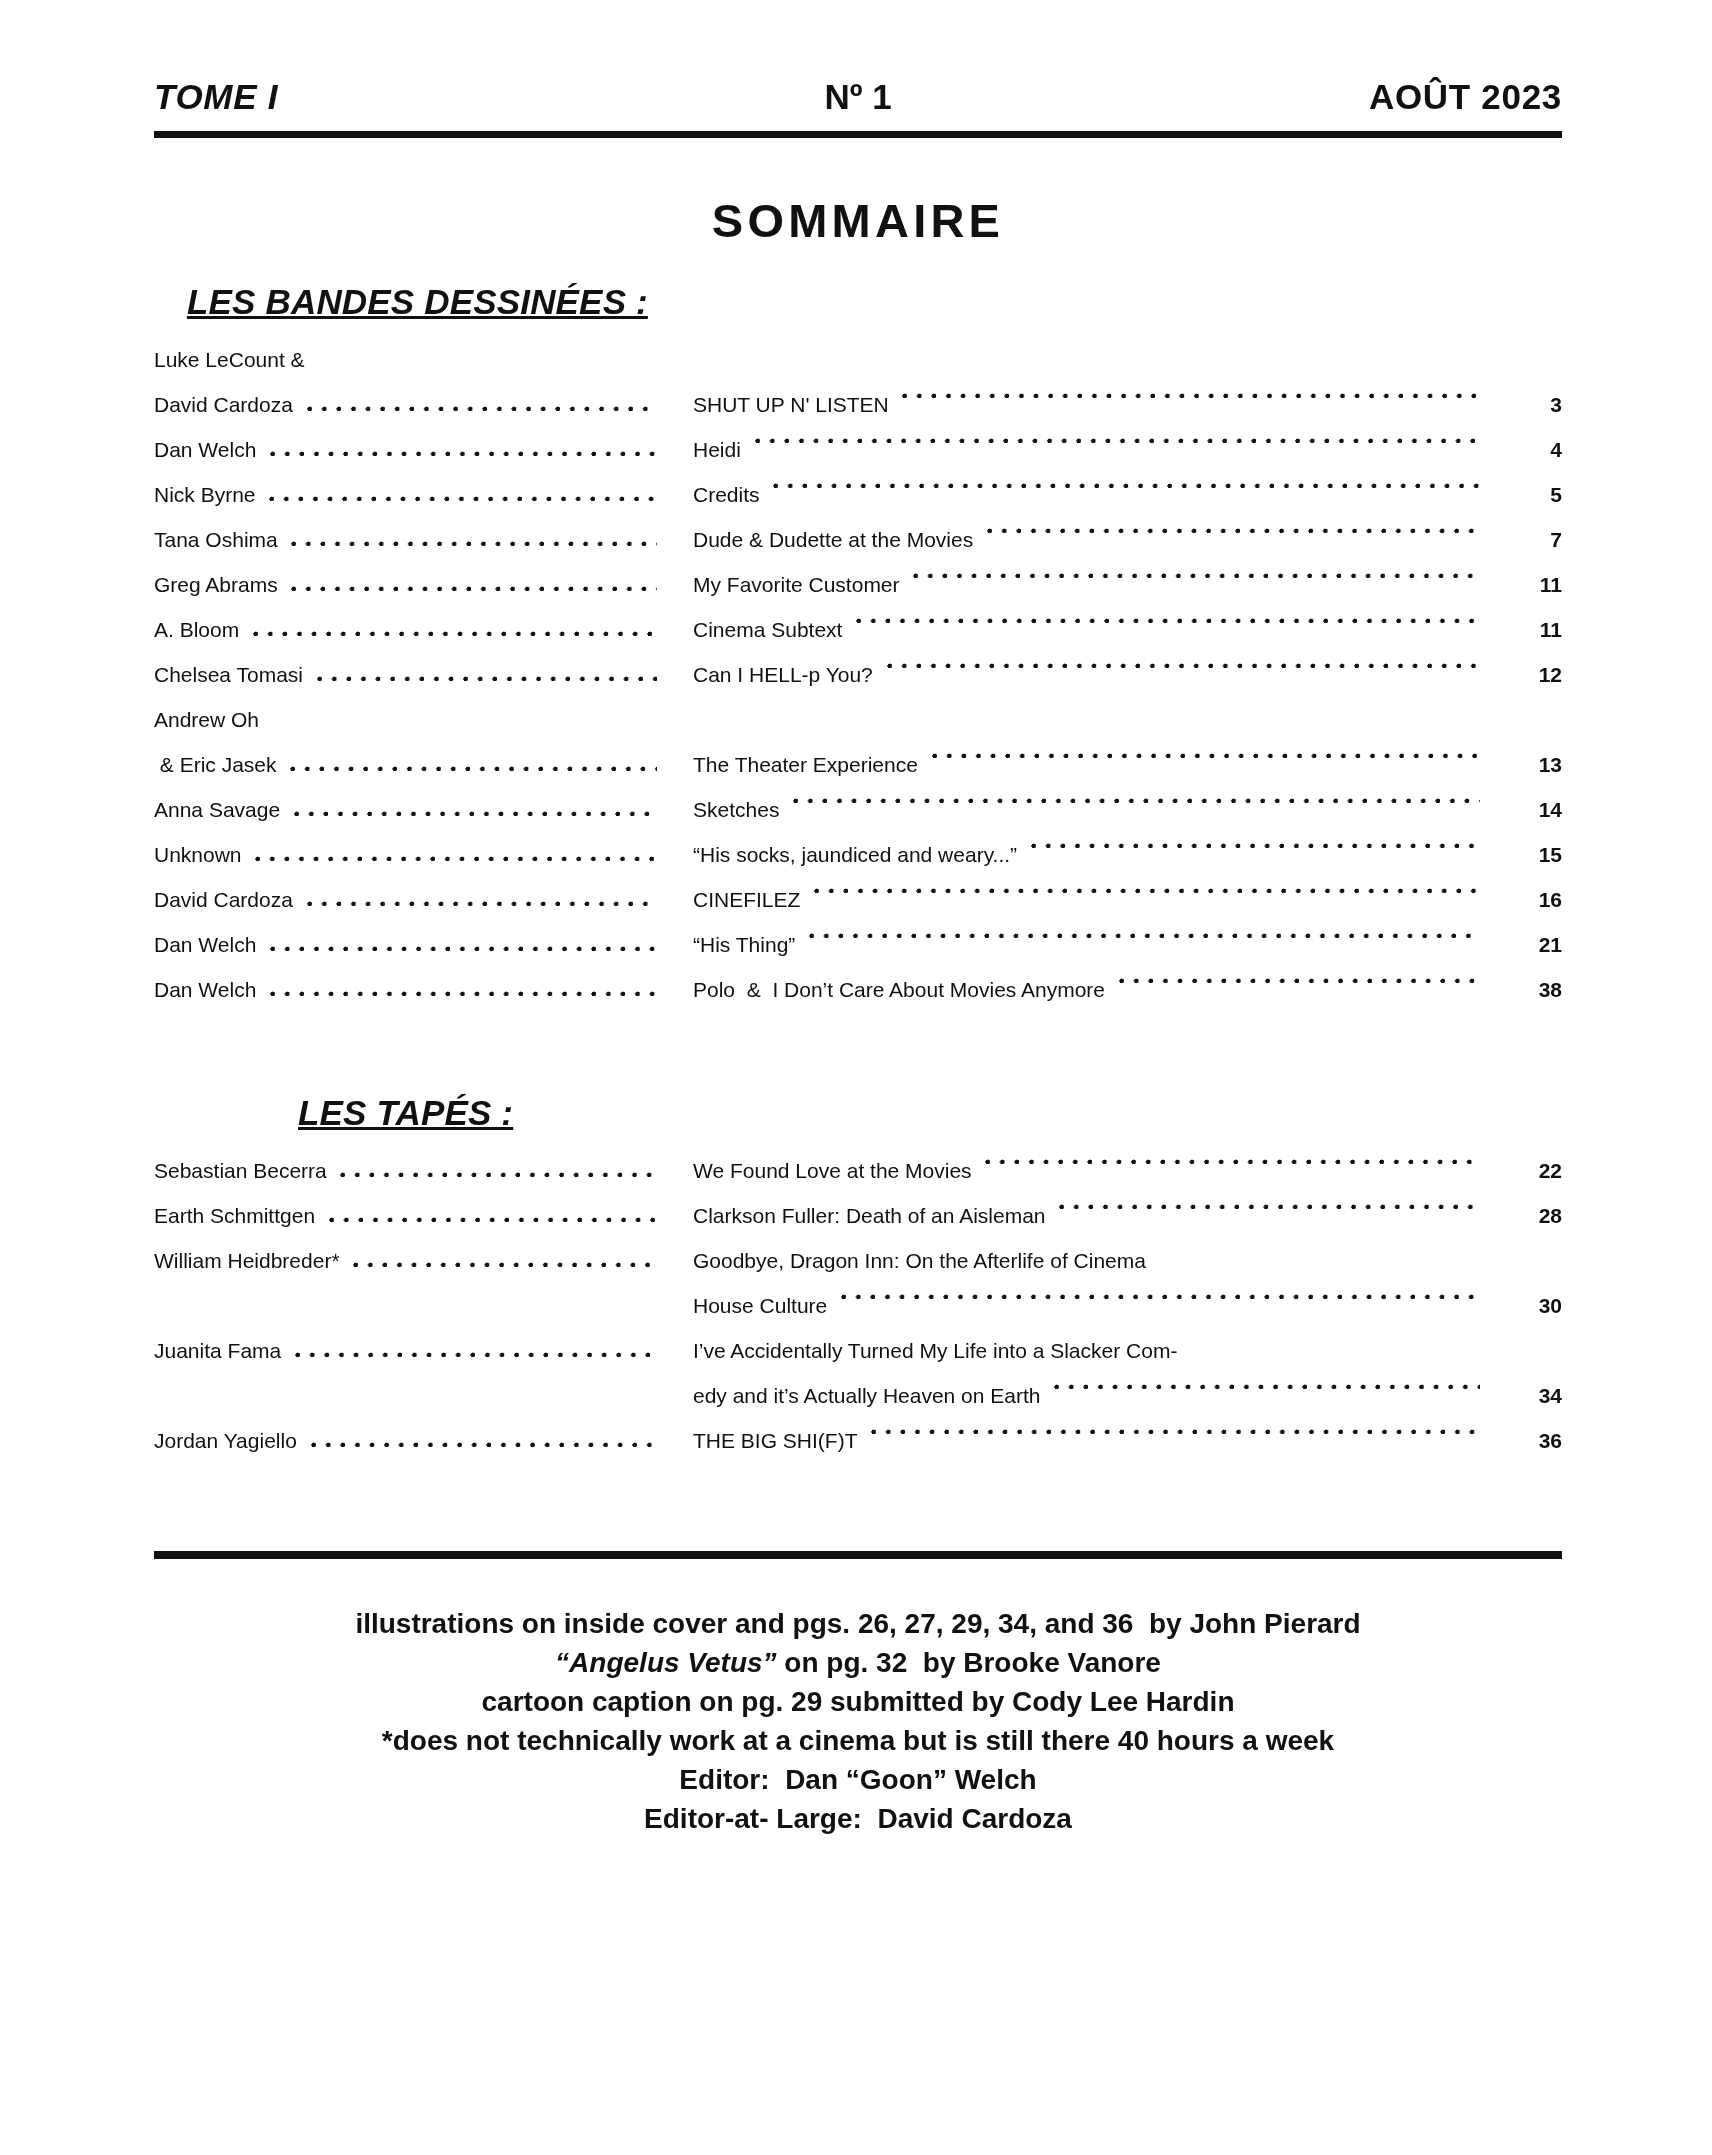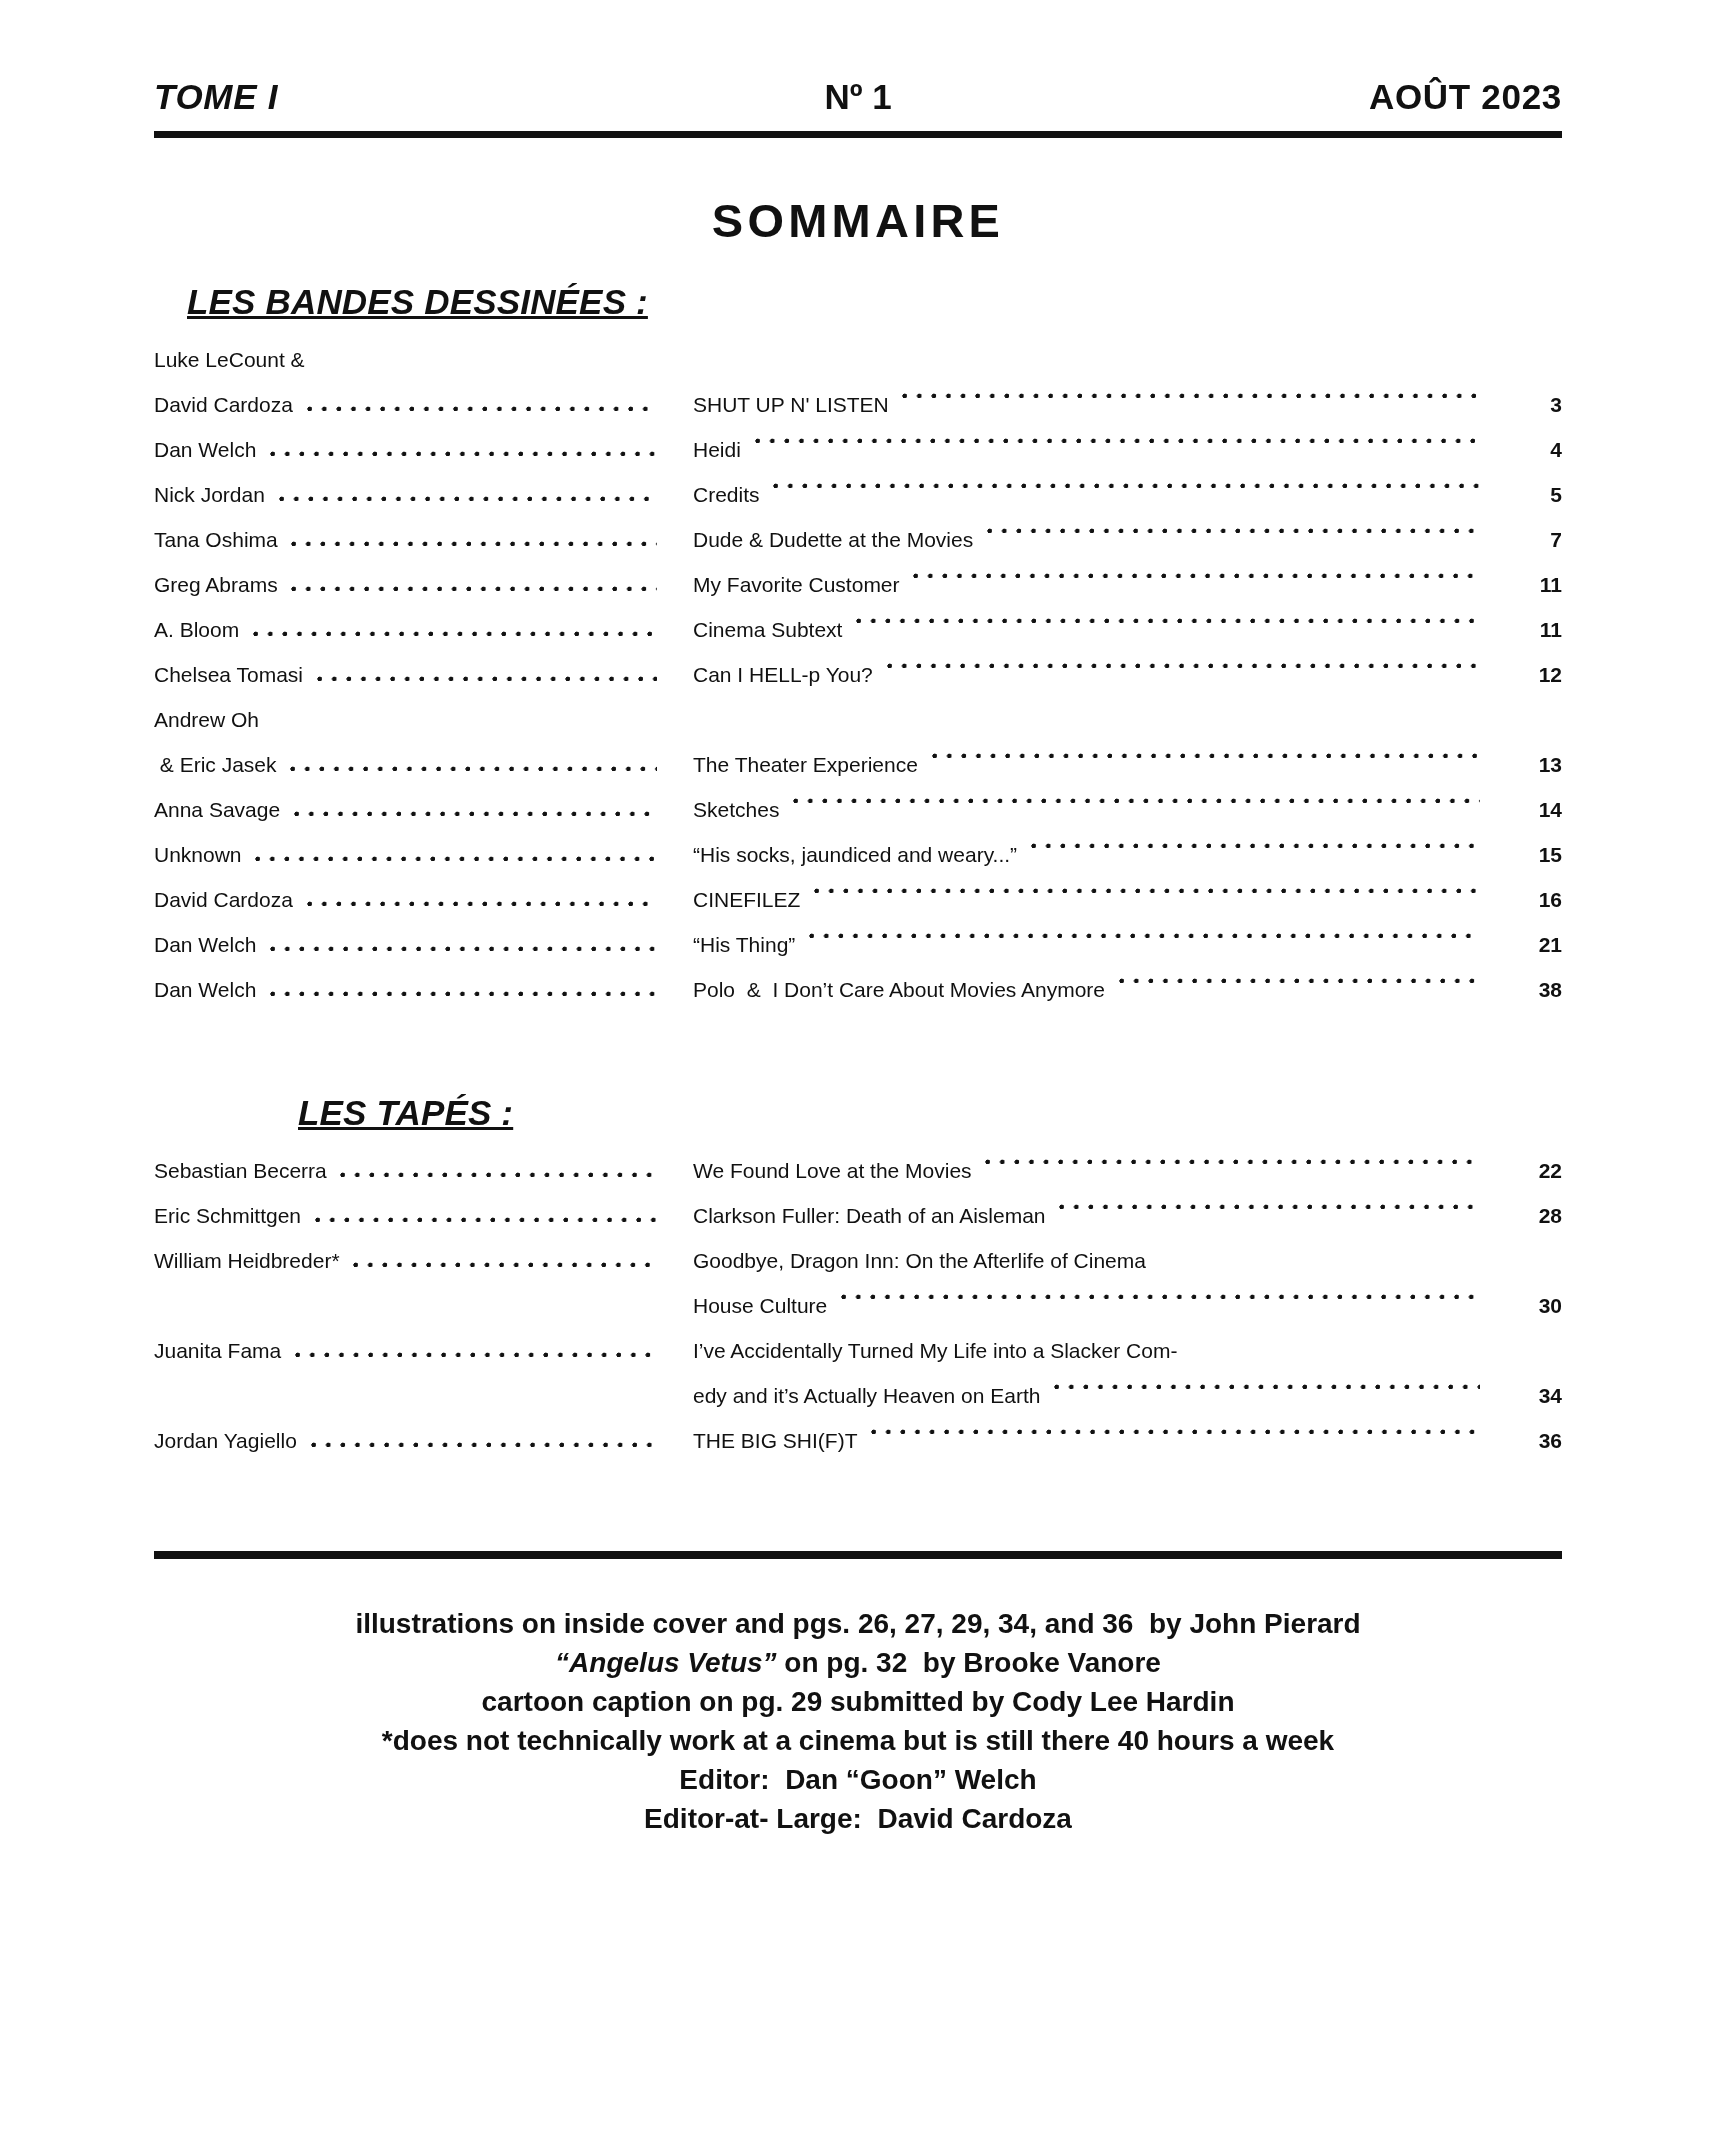--- a/index.html
+++ b/index.html
@@ -153,7 +153,7 @@
 
   <div class="toc-row">
     <div class="cell-name">
-      <span class="txt">Nick Jordan</span>
+      <span class="txt">Nick Byrne</span>
       <span class="leader name-leader"></span>
     </div>
     <div class="cell-title">

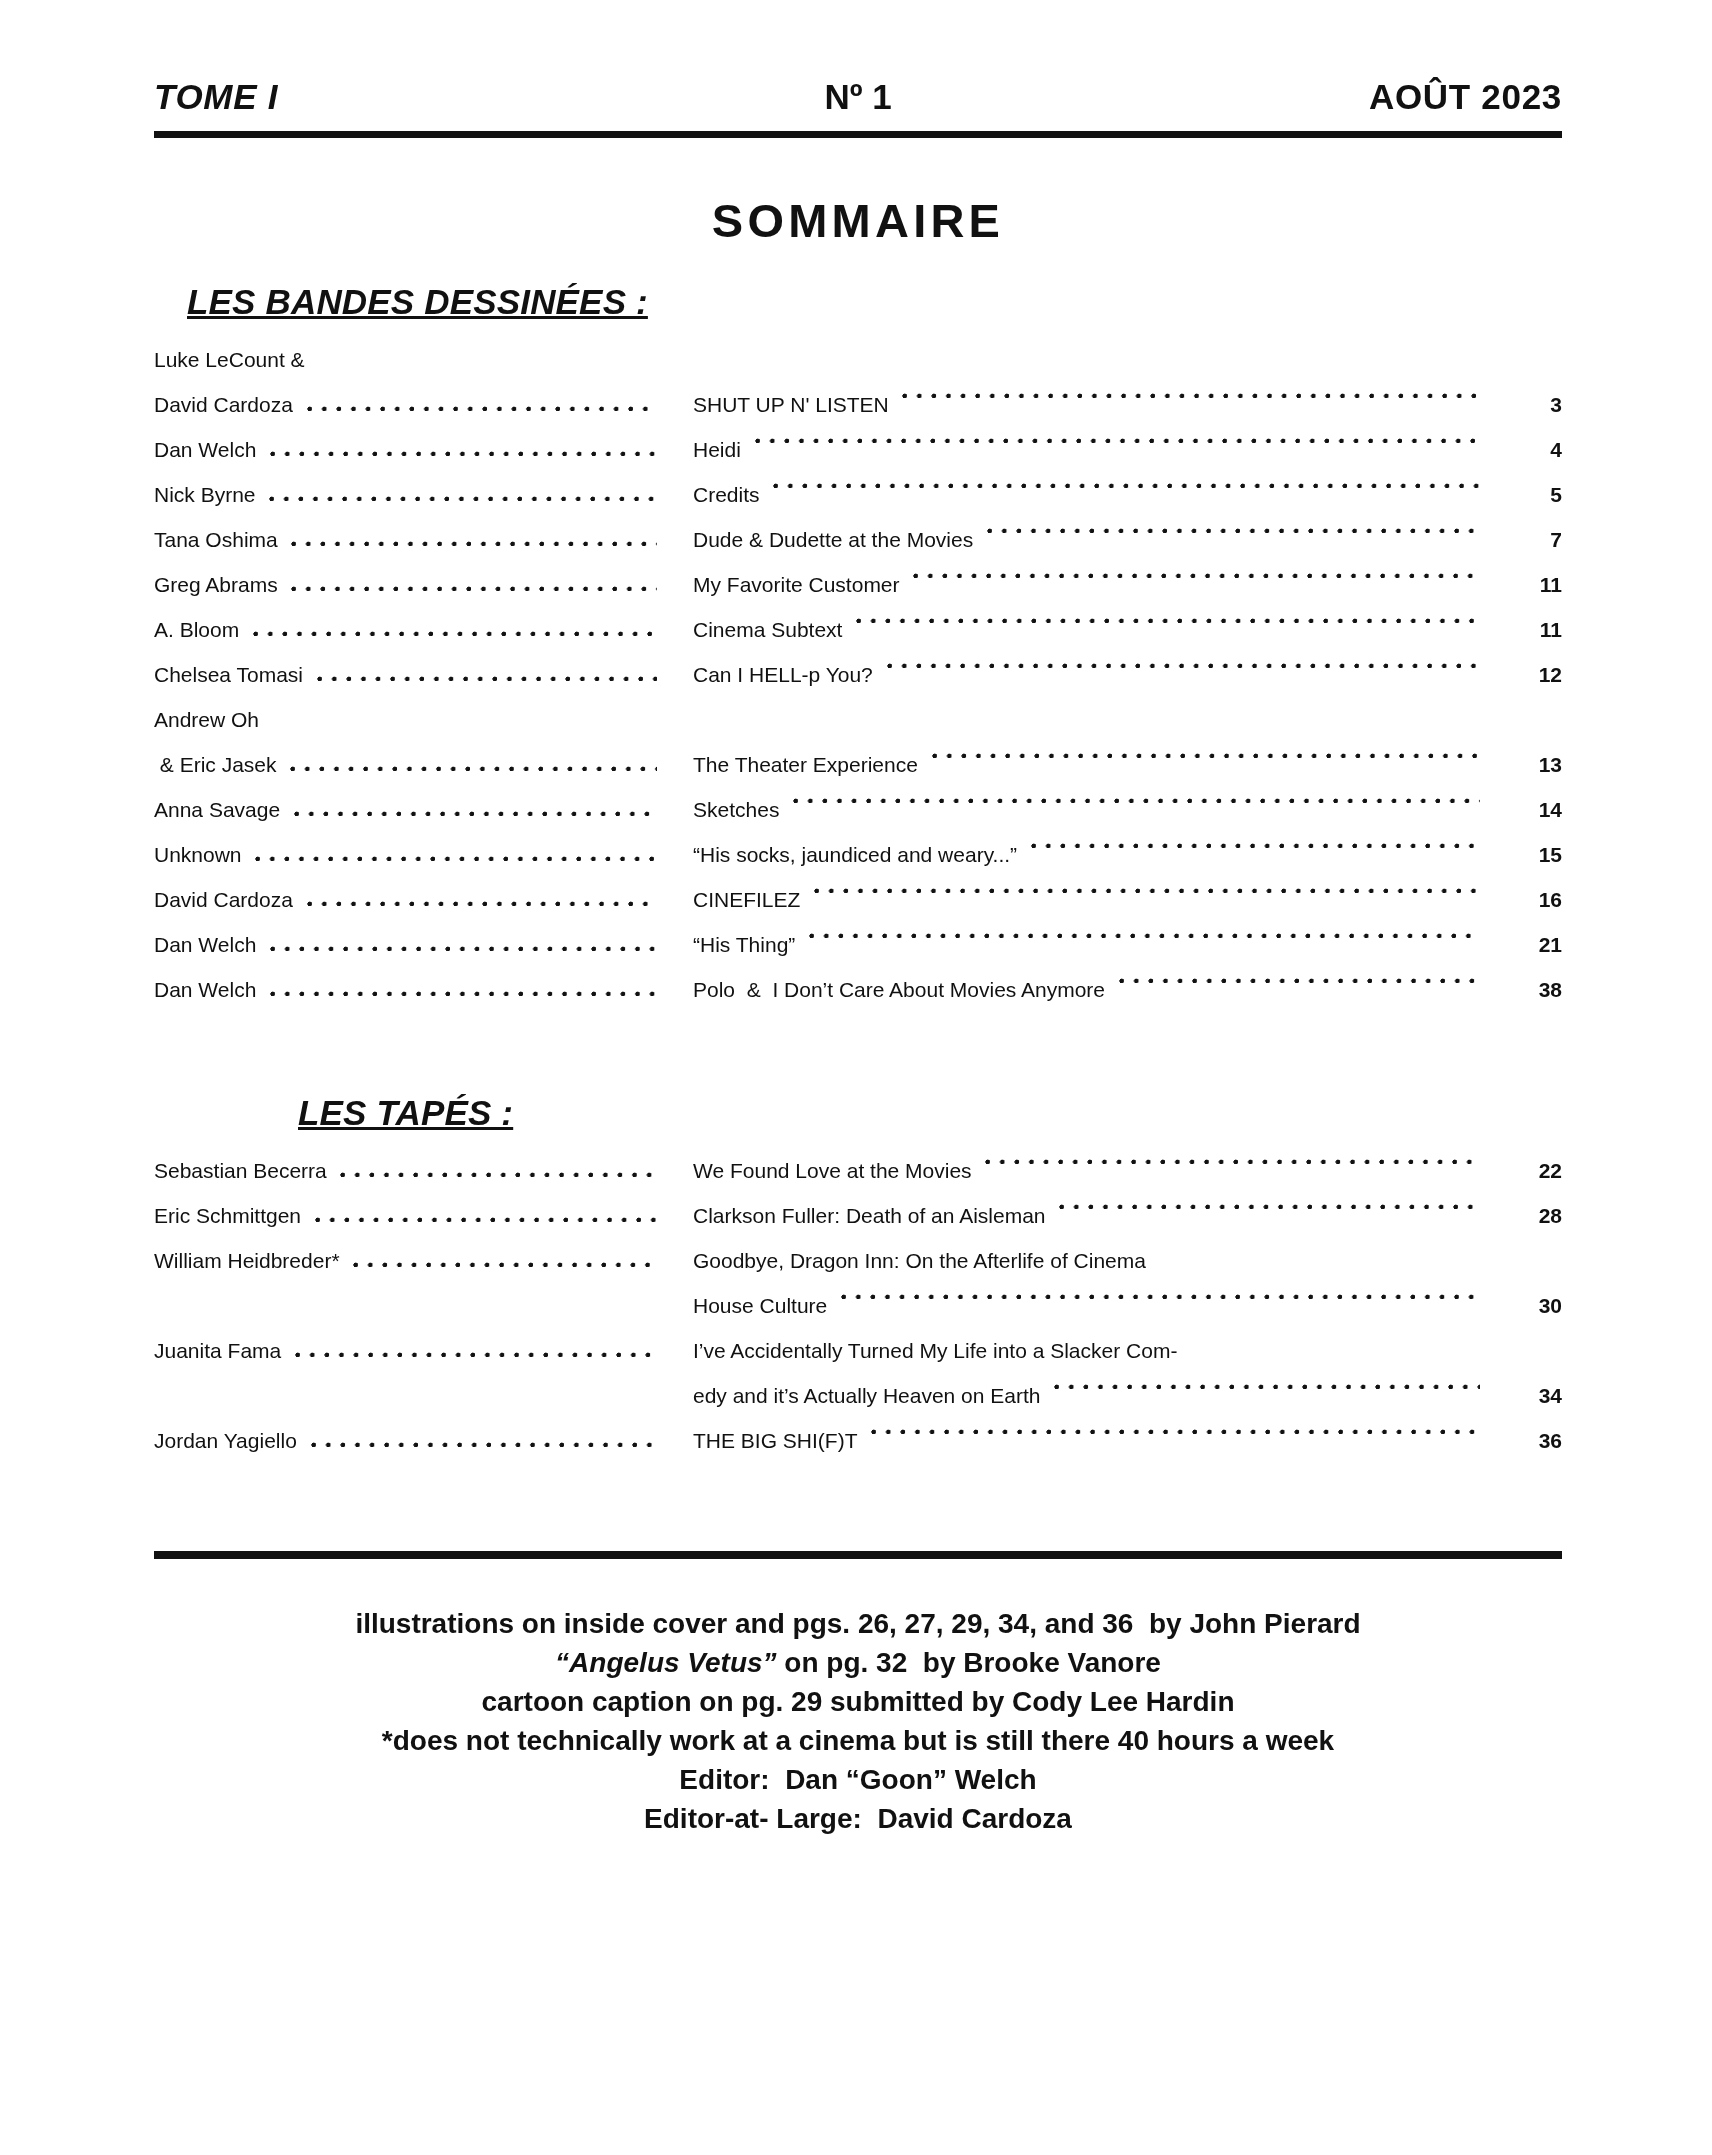--- a/index.html
+++ b/index.html
@@ -309,7 +309,7 @@
 
   <div class="toc-row">
     <div class="cell-name">
-      <span class="txt">Eric Schmittgen</span>
+      <span class="txt">Earth Schmittgen</span>
       <span class="leader name-leader"></span>
     </div>
     <div class="cell-title">

